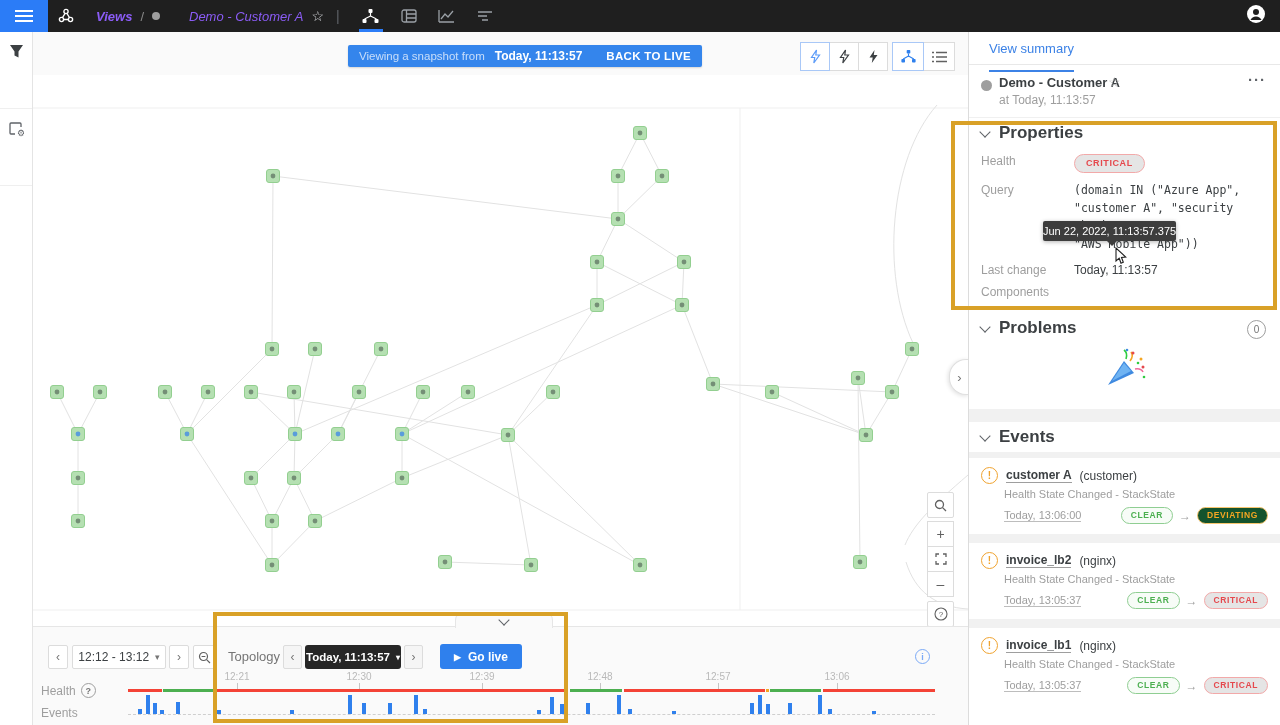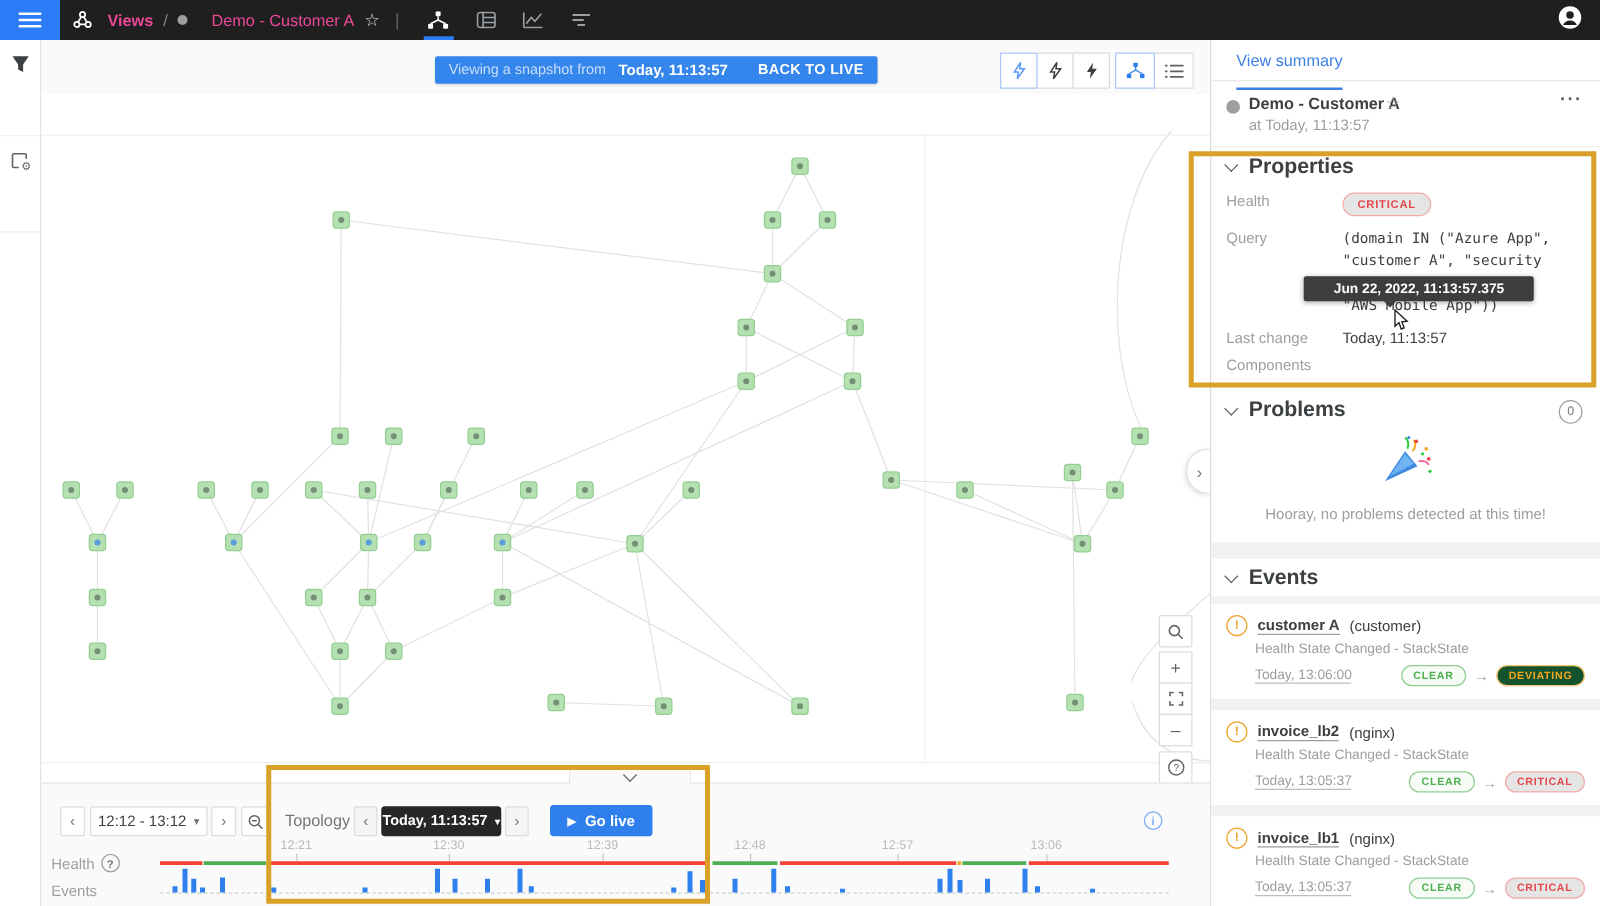--- a/index.html
+++ b/index.html
@@ -9,7 +9,7 @@
   .hamburger{width:48px;height:32px;background:#2b7cf7;display:flex;flex-direction:column;justify-content:center;align-items:center;gap:3px;cursor:pointer;}
   .hamburger span{display:block;width:18px;height:2px;background:#fff;}
   .tb-logo{margin-left:10px;display:flex;align-items:center;}
-  .tb-text{color:#ec4899;font-size:13px;margin-left:12px;font-weight:600;}
+  .tb-text{color:#8b5cf6;font-size:13px;margin-left:22px;font-weight:600;font-style:italic;}
   .tb-sep{color:#8a8a8a;font-size:13px;margin:0 8px;}
   .tb-dot{width:8px;height:8px;border-radius:50%;background:#9e9e9e;margin-right:7px;}
   .tb-star{color:#dadce0;font-size:14px;margin-left:8px;}

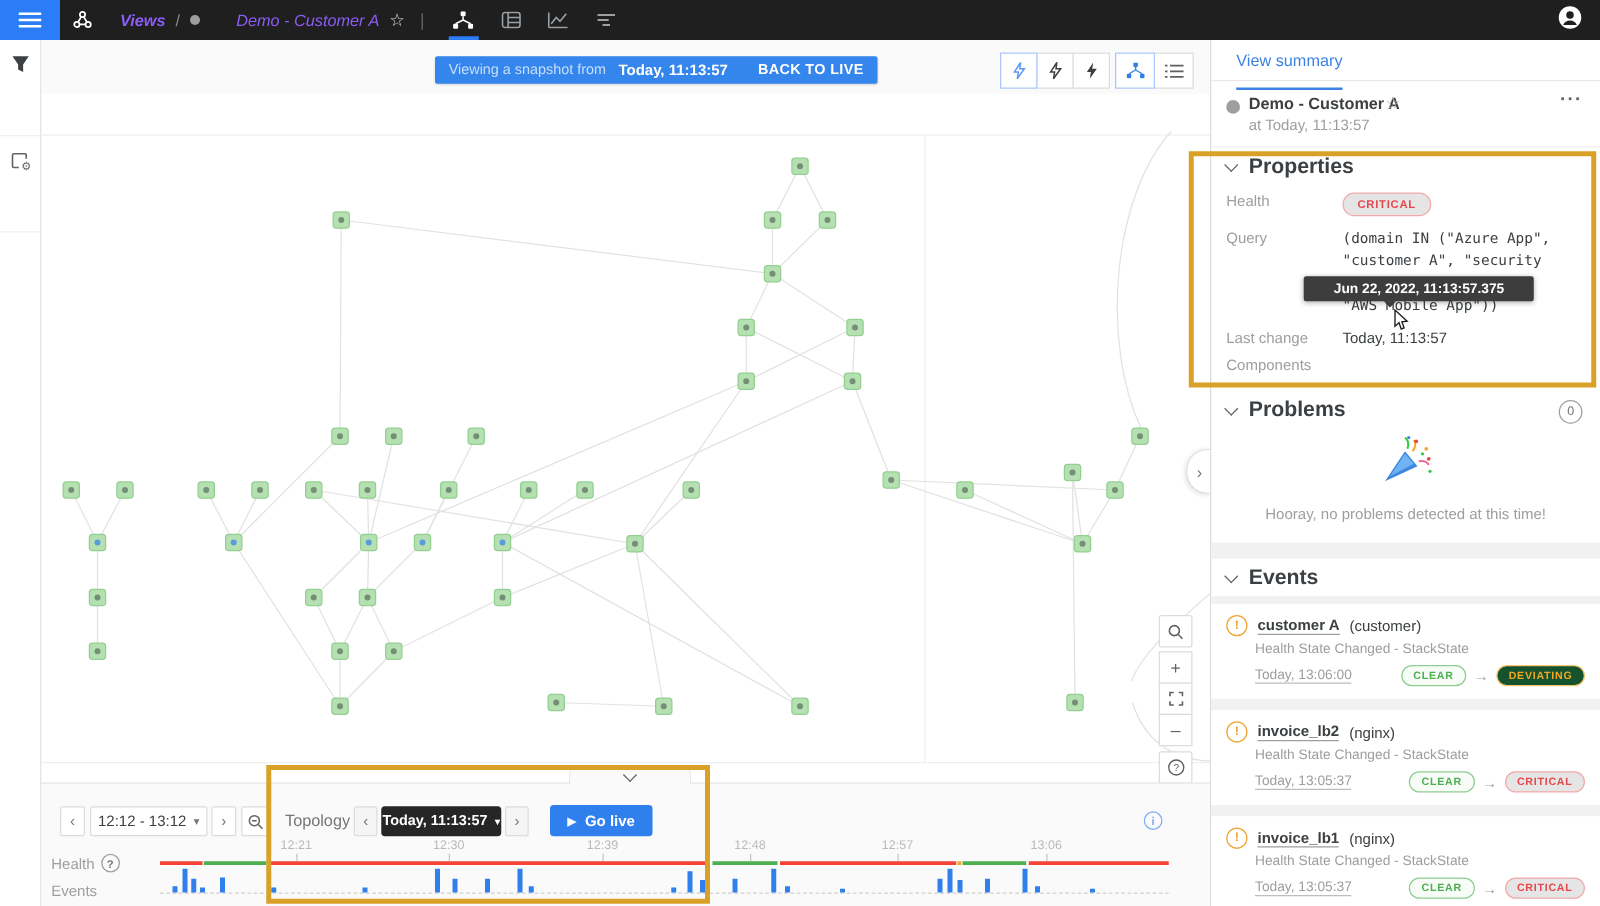--- a/index.html
+++ b/index.html
@@ -75,7 +75,7 @@
   .pill.critical{color:#e5484d;border-color:#f2a9a9;background:#e5e5e5;}
   .pill.clear{color:#4caf50;border-color:#8fce92;background:#f7fcf7;}
   .pill.deviating{color:#f5a623;border-color:#f8c66f;background:#14532d;}
-  .tooltip{position:absolute;left:74px;top:73px;background:#3d3d3d;color:#fff;font-size:11px;font-weight:700;padding:4px 24px;border-radius:2px;white-space:nowrap;z-index:45;box-shadow:0 1px 4px rgba(0,0,0,.3);}
+  .tooltip{position:absolute;left:74px;top:73px;background:#3d3d3d;color:#fff;font-size:11px;font-weight:400;padding:4px 0;border-radius:2px;white-space:nowrap;z-index:45;box-shadow:0 1px 4px rgba(0,0,0,.3);}
   .tooltip:after{content:"";position:absolute;left:64px;bottom:-5px;border-left:5px solid transparent;border-right:5px solid transparent;border-top:5px solid #3d3d3d;}
   .badge0{position:absolute;right:14px;top:7px;width:17px;height:17px;border-radius:50%;border:1px solid #9e9e9e;color:#757575;font-size:10px;display:flex;align-items:center;justify-content:center;}
   .noproblems{text-align:center;padding:4px 0 16px 0;}

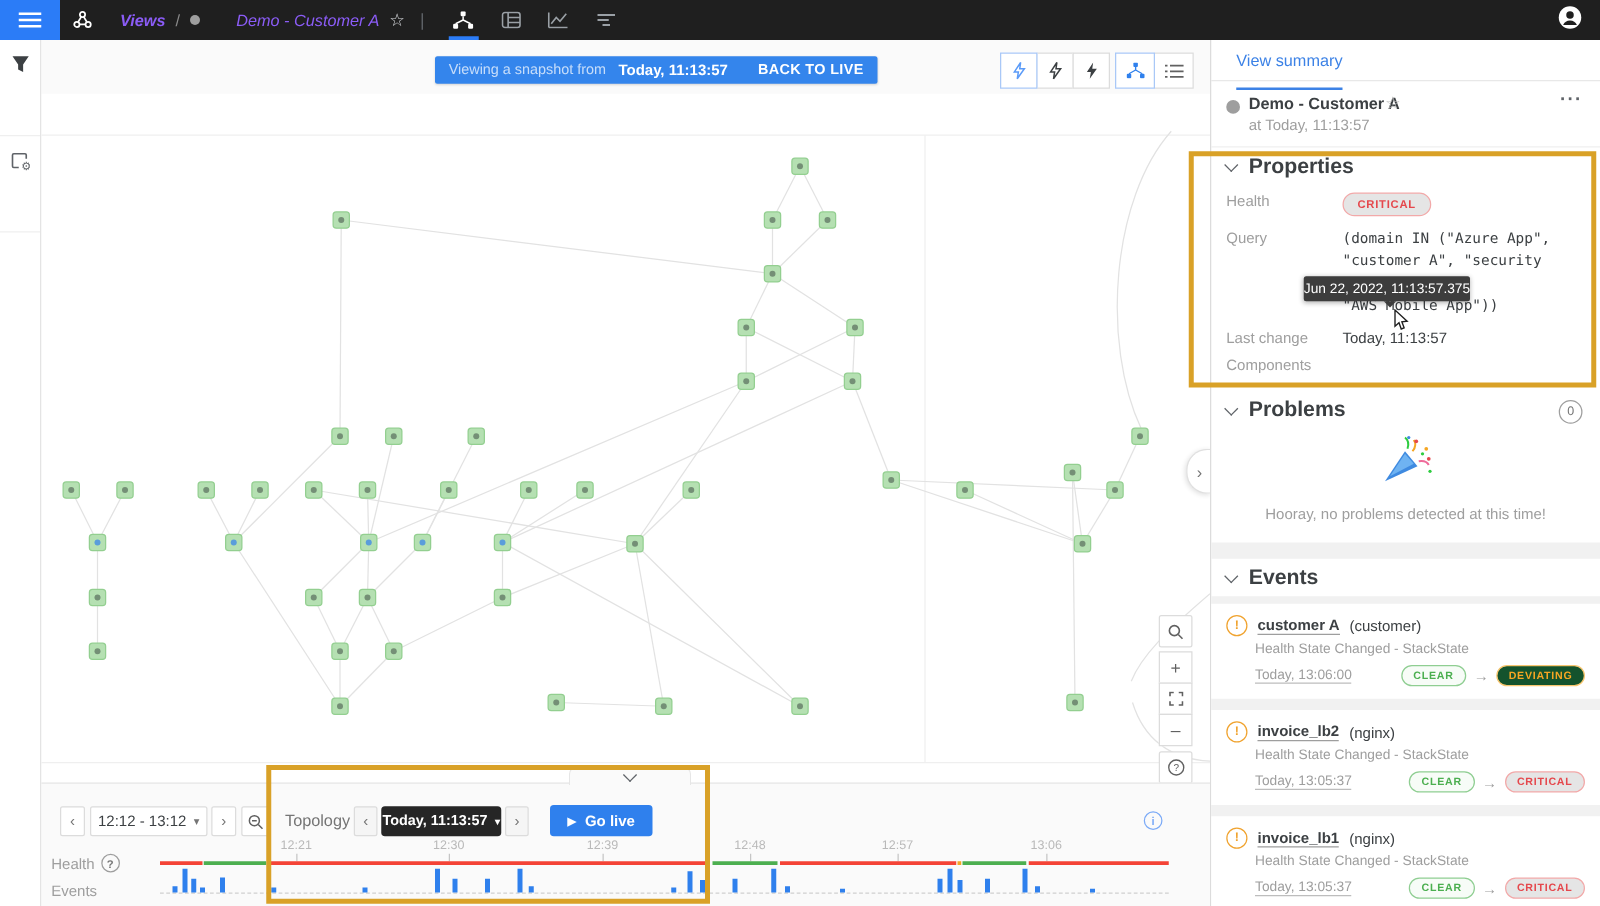--- a/index.html
+++ b/index.html
@@ -650,7 +650,6 @@
         <circle cx="25" cy="3" r="1.3" fill="#3f8ae0"></circle>
           <circle cx="42" cy="30" r="1.3" fill="#2ecc40"></circle>
       </svg>
-      <div class="msg">Hooray, no problems detected at this time!</div>
     </div>
 
     <div class="gap"></div>

